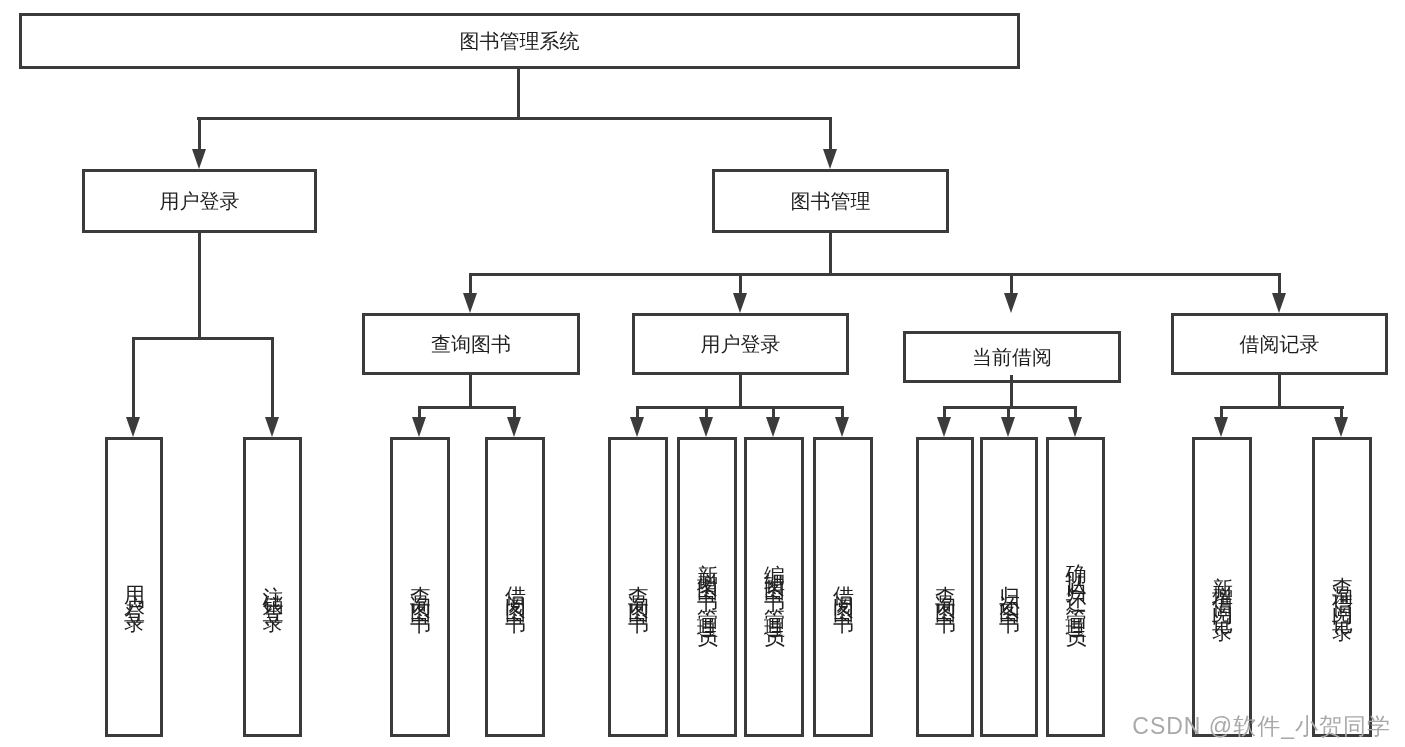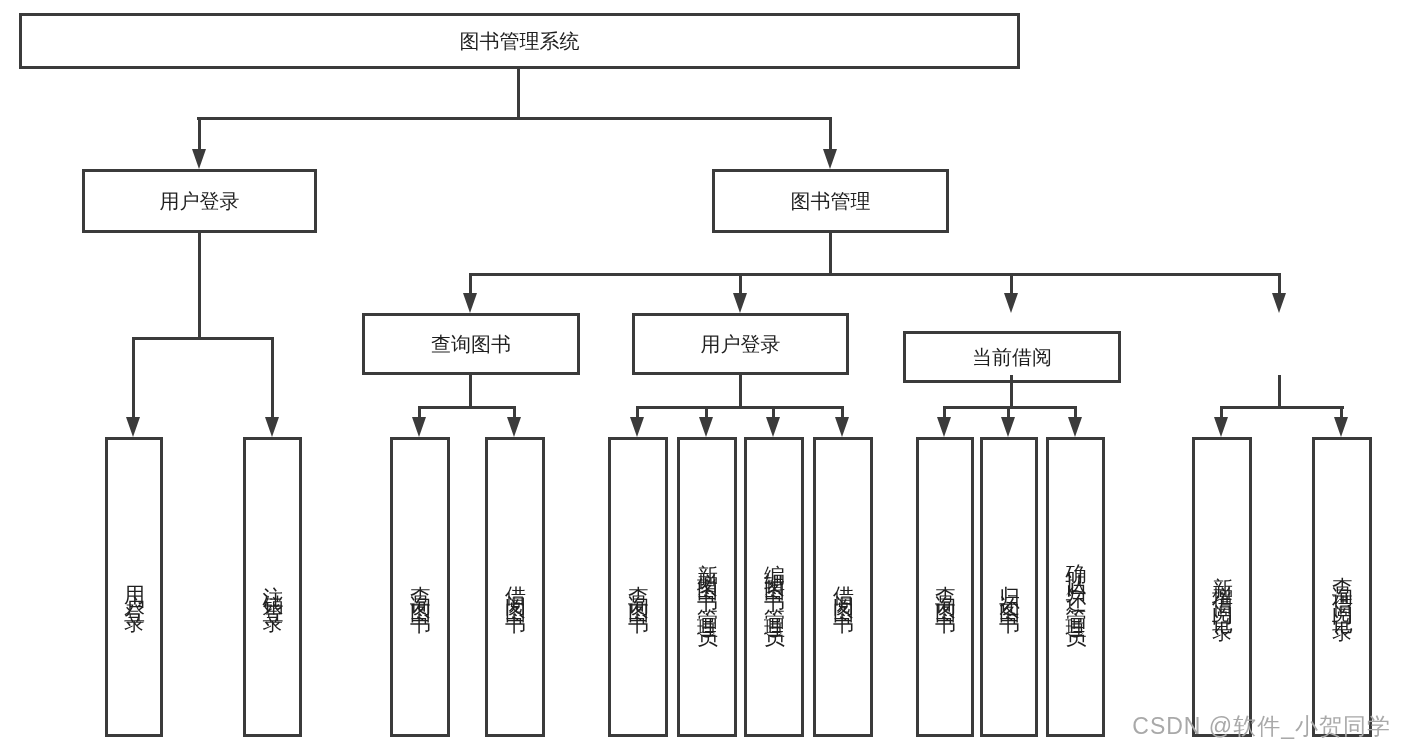--- a/index.html
+++ b/index.html
@@ -70,6 +70,7 @@
 
   <div class="b" style="left:903px;top:331px;width:218px;height:52px">当前借阅</div>
 
+  <div class="b" style="left:1171px;top:313px;width:217px;height:62px">借阅记录</div>
 
   <div class="b leaf" style="left:105px;width:58px">
     <span class="vtext">用户登录</span>

